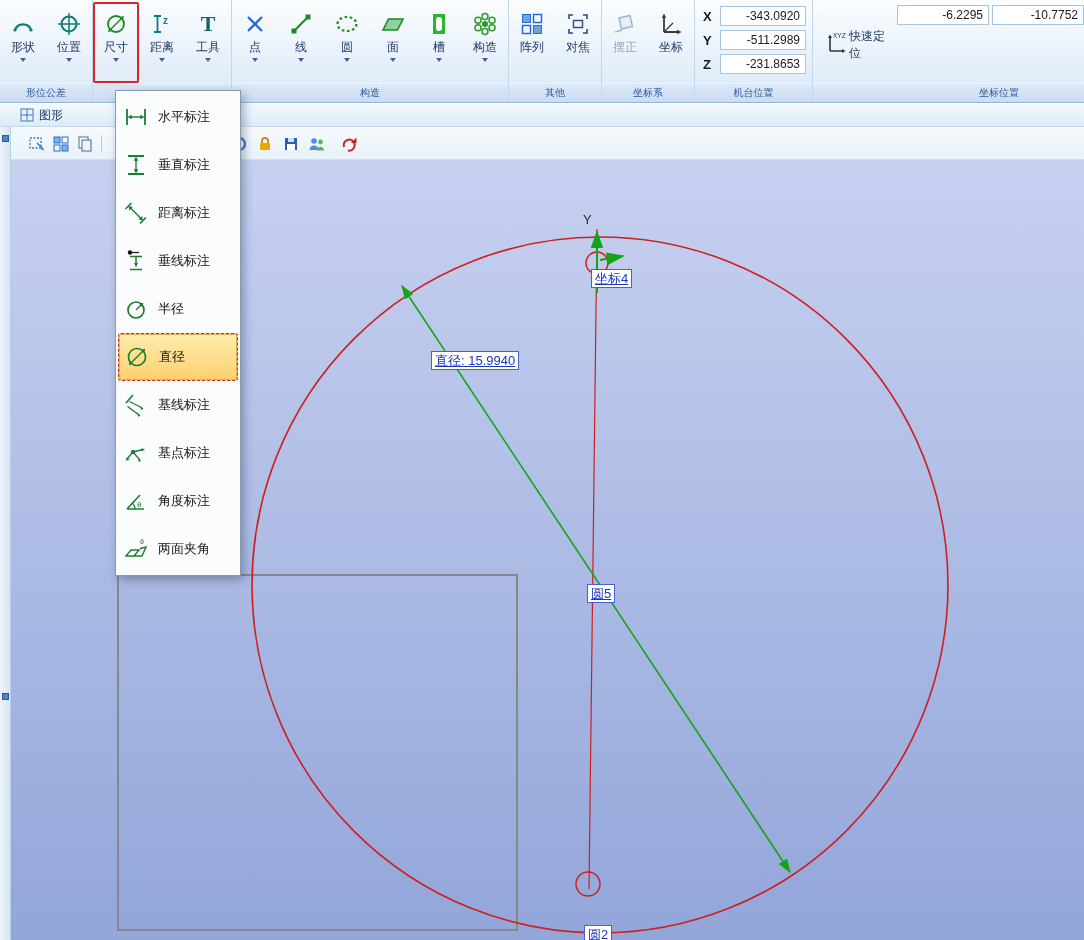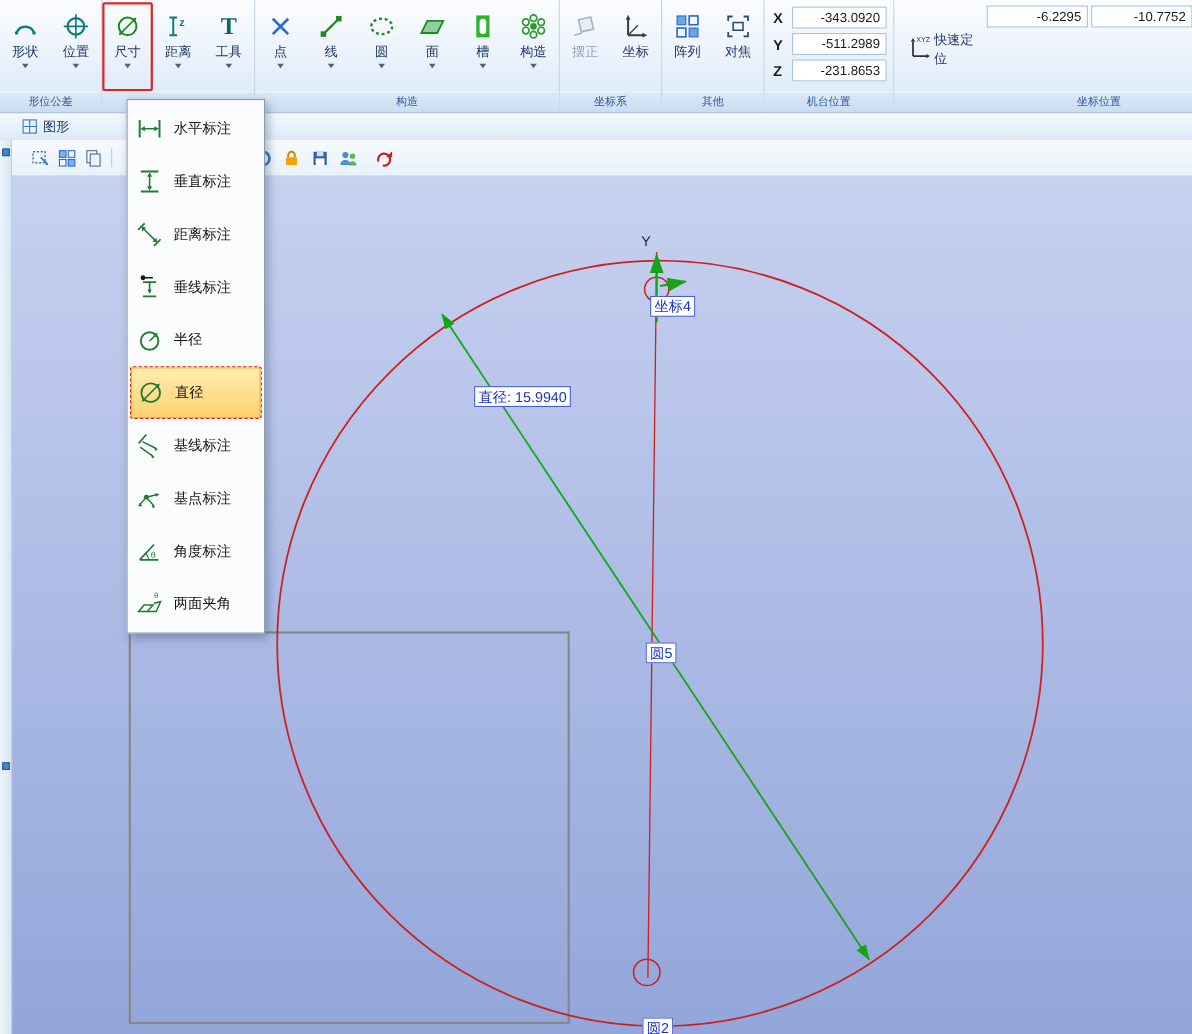--- a/index.html
+++ b/index.html
@@ -198,6 +198,32 @@
     <div class="glabel">构造</div>
   </div>
 
+  <div class="rgroup" style="width:112px">
+    <div class="rbtns">
+      <div class="rbtn">
+        <span class="ricon">
+          <svg width="26" height="26">
+              <rect x="3.5" y="3.5" width="8" height="8" fill="#6ba4df" stroke="#2a6ad4"></rect>
+              <rect x="14.5" y="3.5" width="8" height="8" fill="none" stroke="#2a6ad4" stroke-width="1.5"></rect>
+              <rect x="3.5" y="14.5" width="8" height="8" fill="none" stroke="#2a6ad4" stroke-width="1.5"></rect>
+              <rect x="14.5" y="14.5" width="8" height="8" fill="#6ba4df" stroke="#2a6ad4"></rect>
+            </svg>
+        </span>
+        <span class="rlbl">阵列</span>
+      </div>
+      <div class="rbtn">
+        <span class="ricon">
+          <svg width="26" height="26">
+              <path d="M4 8V4h4M18 4h4v4M22 18v4h-4M8 22H4v-4" stroke="#2a4a7a" fill="none" stroke-width="1.6"></path>
+              <rect x="8.5" y="9.5" width="9" height="7" fill="none" stroke="#2a4a7a" stroke-width="1.4"></rect>
+            </svg>
+        </span>
+        <span class="rlbl">对焦</span>
+      </div>
+    </div>
+    <div class="glabel">其他</div>
+  </div>
+
   <div class="rgroup" style="width:102px">
     <div class="rbtns">
       <div class="rbtn disabled">
@@ -222,32 +248,6 @@
       </div>
     </div>
     <div class="glabel">坐标系</div>
-  </div>
-
-  <div class="rgroup" style="width:112px">
-    <div class="rbtns">
-      <div class="rbtn">
-        <span class="ricon">
-          <svg width="26" height="26">
-              <rect x="3.5" y="3.5" width="8" height="8" fill="#6ba4df" stroke="#2a6ad4"></rect>
-              <rect x="14.5" y="3.5" width="8" height="8" fill="none" stroke="#2a6ad4" stroke-width="1.5"></rect>
-              <rect x="3.5" y="14.5" width="8" height="8" fill="none" stroke="#2a6ad4" stroke-width="1.5"></rect>
-              <rect x="14.5" y="14.5" width="8" height="8" fill="#6ba4df" stroke="#2a6ad4"></rect>
-            </svg>
-        </span>
-        <span class="rlbl">阵列</span>
-      </div>
-      <div class="rbtn">
-        <span class="ricon">
-          <svg width="26" height="26">
-              <path d="M4 8V4h4M18 4h4v4M22 18v4h-4M8 22H4v-4" stroke="#2a4a7a" fill="none" stroke-width="1.6"></path>
-              <rect x="8.5" y="9.5" width="9" height="7" fill="none" stroke="#2a4a7a" stroke-width="1.4"></rect>
-            </svg>
-        </span>
-        <span class="rlbl">对焦</span>
-      </div>
-    </div>
-    <div class="glabel">其他</div>
   </div>
 
   <div class="rgroup" style="width:118px">

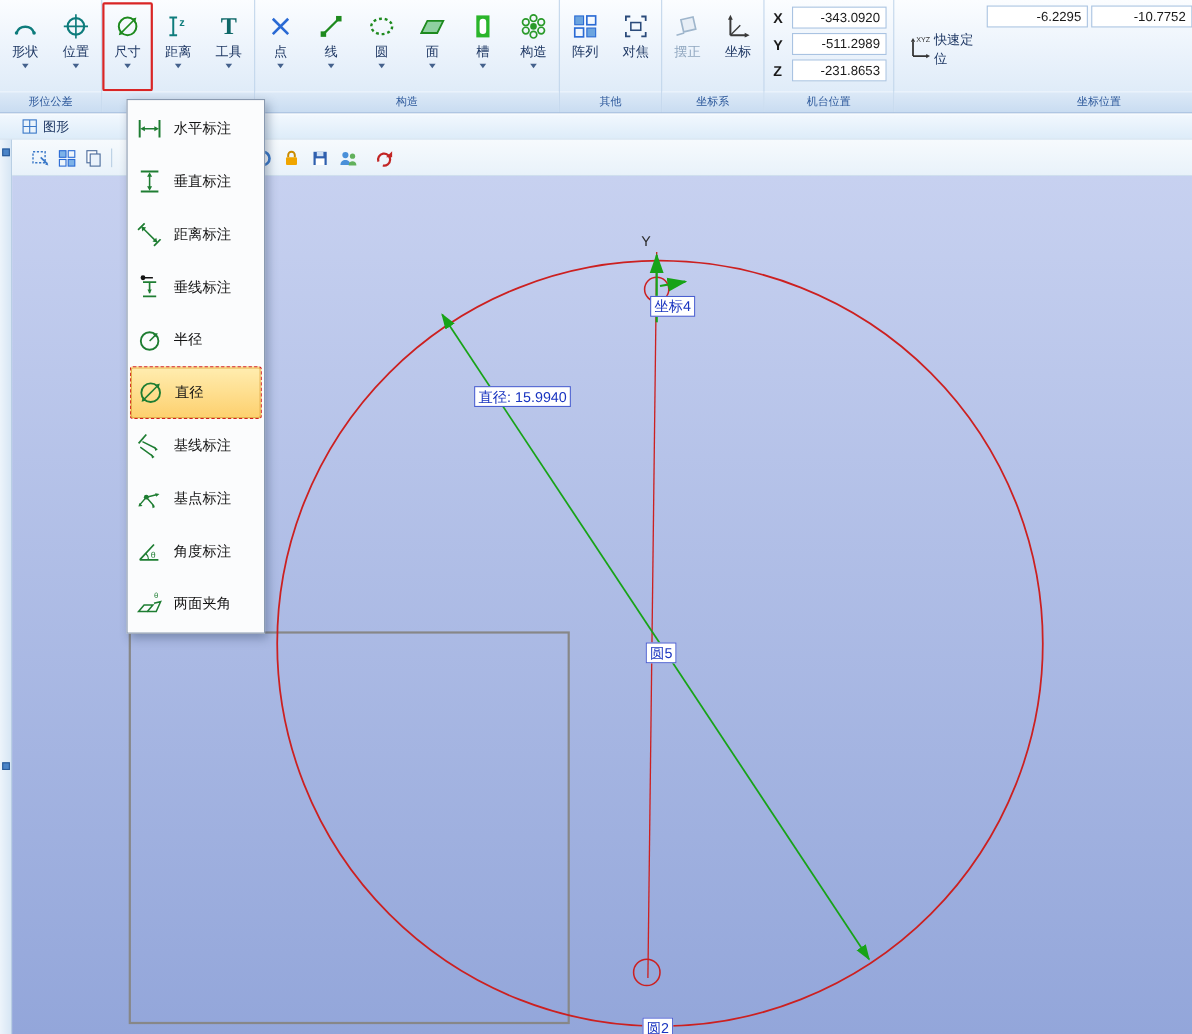--- a/index.html
+++ b/index.html
@@ -49,7 +49,7 @@
   .canvas{position:absolute;left:11px;top:160px;width:1073px;height:780px;
     background:linear-gradient(#c7d1f0,#93a6da);overflow:hidden}
   .tag{position:absolute;background:#fff;border:1px solid #4a5fd0;color:#1a35c0;font-size:13px;
-    line-height:17px;padding:0 3px;white-space:nowrap;cursor:pointer}
+    line-height:17px;padding:0 3px;text-decoration:underline;white-space:nowrap;cursor:pointer}
 
   
   .menu{position:absolute;left:115px;top:90px;width:126px;padding:2px;background:#fbfcfd;

